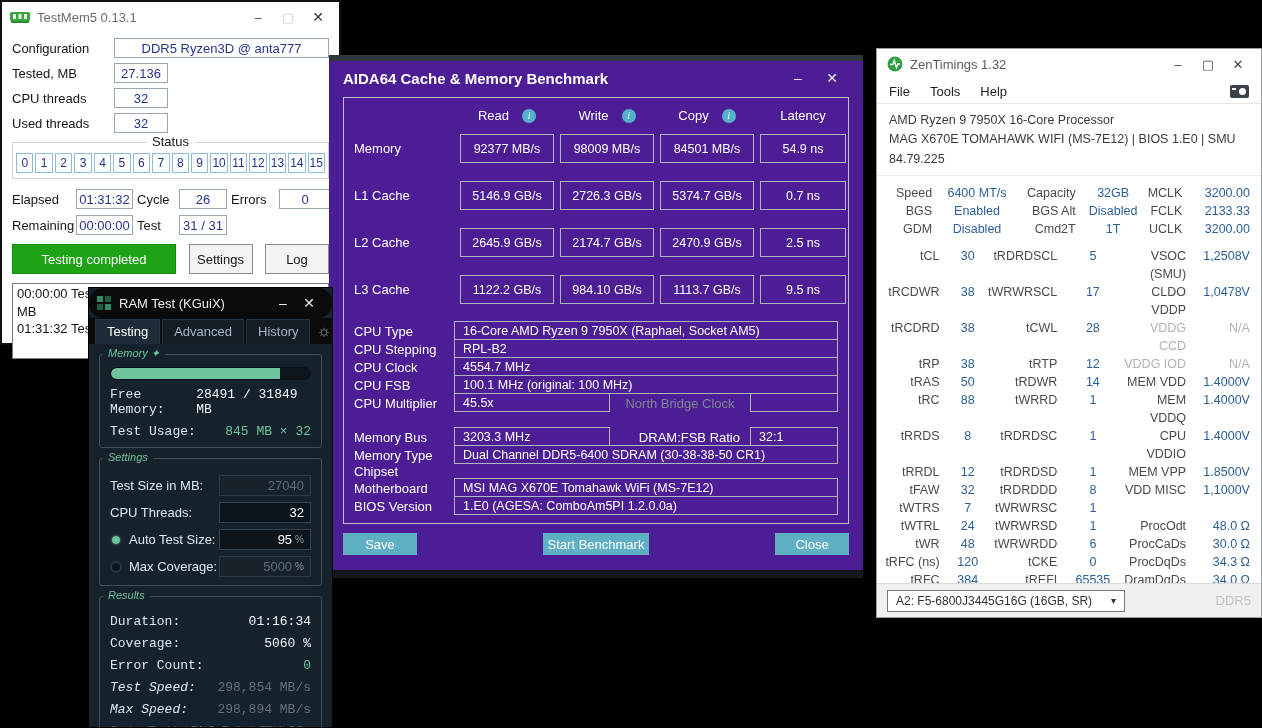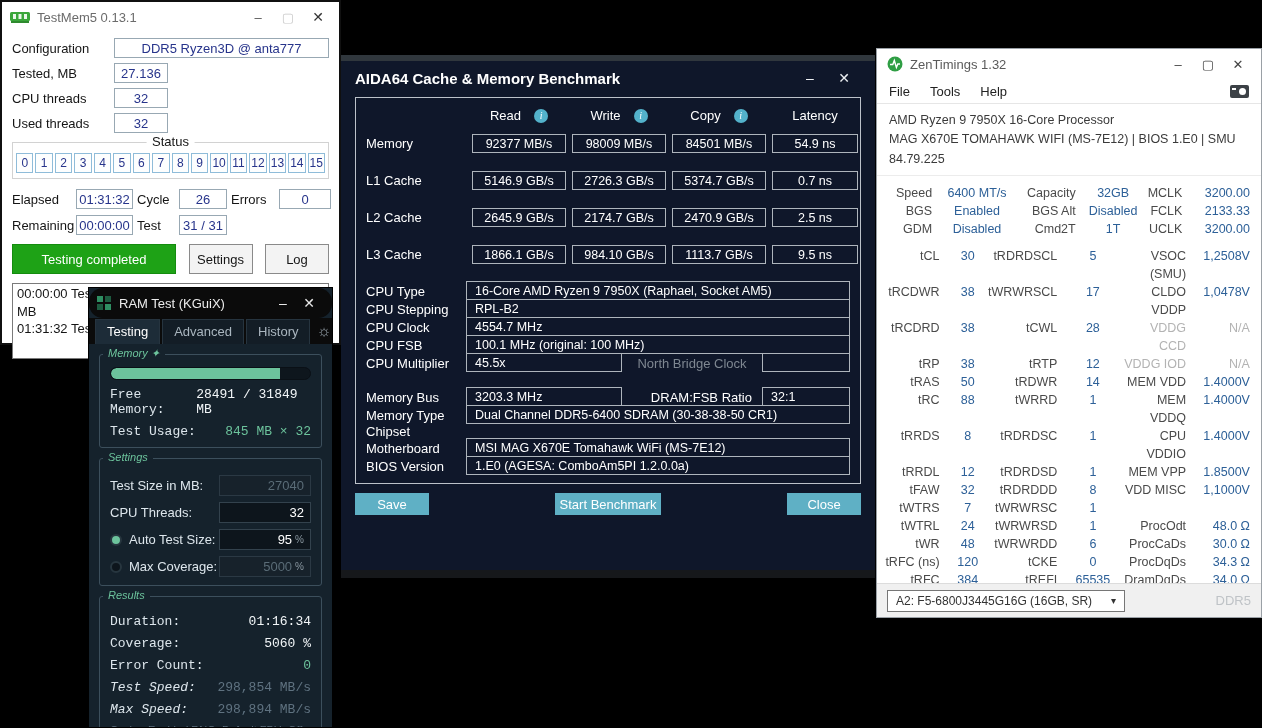--- a/index.html
+++ b/index.html
@@ -61,7 +61,7 @@
   .kg-note { color:#5f7280; font-size:11px; margin-top:7px; }
 
   
-  .ai { position:absolute; left:341px; top:55px; width:534px; height:523px; background:#0f172a; overflow:hidden; }
+  .ai { position:absolute; left:329px; top:55px; width:534px; height:523px; background:#4c1d95; overflow:hidden; }
   .ai-topstrip { height:6px; background:#30373d; }
   .ai-titlebar { height:34px; display:flex; align-items:center; padding:0 14px; }
   .ai-title { font-weight:bold; font-size:15px; color:#fff; flex:1; }

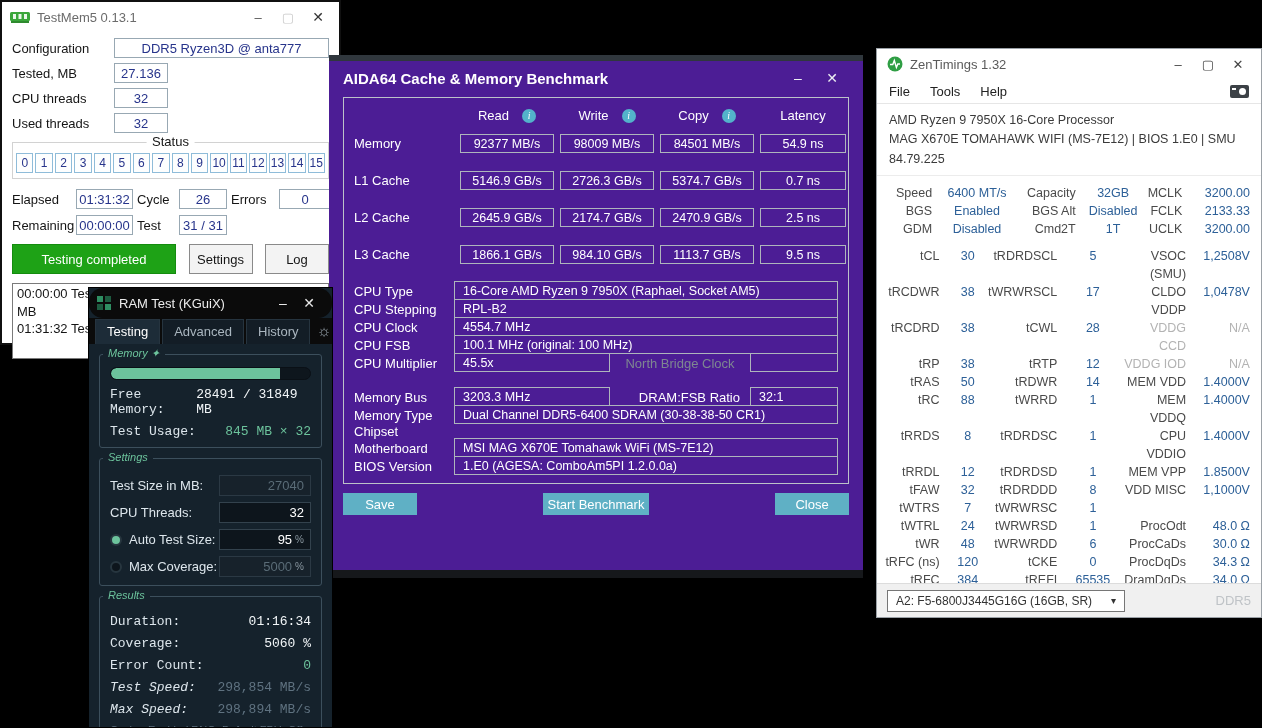--- a/index.html
+++ b/index.html
@@ -72,7 +72,7 @@
   .ai-colhead { display:flex; align-items:center; justify-content:center; gap:13px; color:#fff; font-size:13px; }
   .ai-info { width:14px; height:14px; border-radius:50%; background:#53b2cb; color:#fff; font-size:10px; font-style:italic; font-family:"Liberation Serif", serif; display:flex; align-items:center; justify-content:center; }
   .ai-label { font-size:13px; color:#fff; }
-  .ai-vbox { border:1px solid #aeb5bc; height:19px; display:flex; align-items:center; justify-content:center; font-size:12.5px; color:#fff; }
+  .ai-vbox { border:1px solid #aeb5bc; height:29px; display:flex; align-items:center; justify-content:center; font-size:12.5px; color:#fff; }
   .ai-benchrow { margin-bottom:18px; }
   .ai-wrow { display:grid; grid-template-columns:100px 1fr; align-items:center; }
   .ai-wbox { border:1px solid #aeb5bc; height:19px; display:flex; align-items:center; padding:0 8px; font-size:12.5px; color:#fff; margin-top:-1px; }

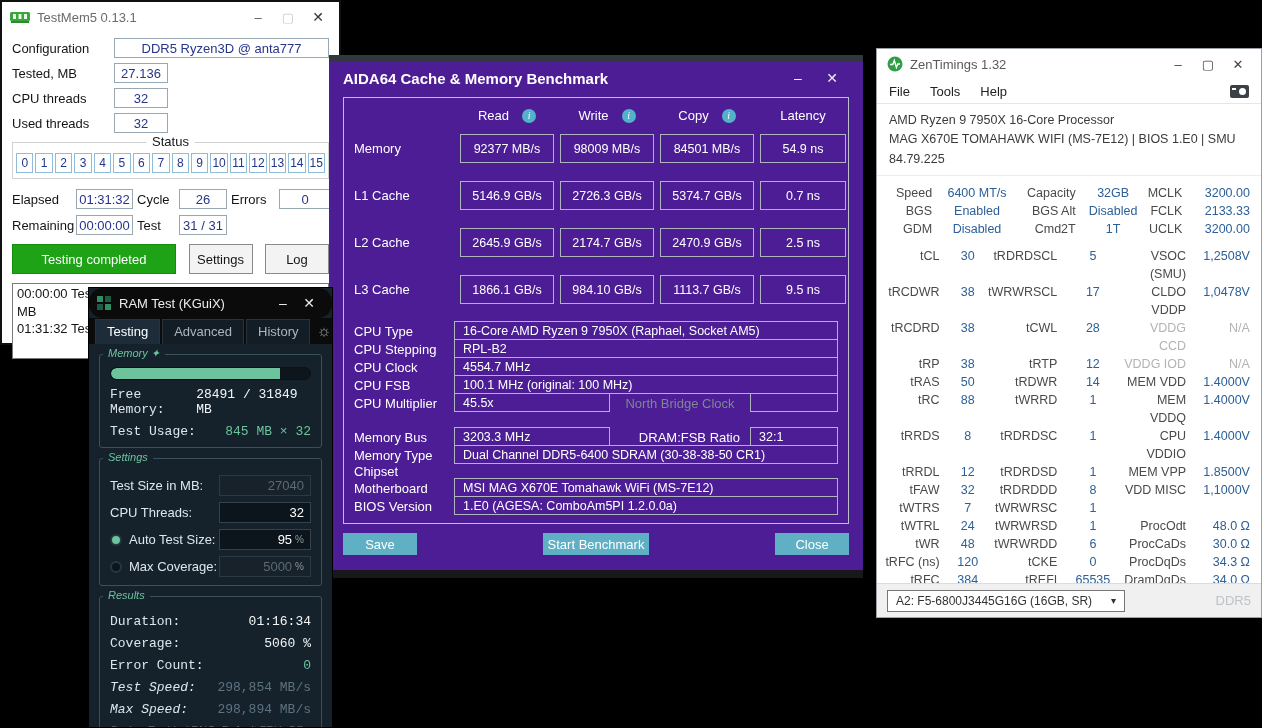--- a/index.html
+++ b/index.html
@@ -268,7 +268,7 @@
 
           <div class="ai-grid ai-benchrow">
             <span class="ai-label">L3 Cache</span>
-            <span class="ai-vbox">1866.1 GB/s</span>
+            <span class="ai-vbox">1122.2 GB/s</span>
             <span class="ai-vbox">984.10 GB/s</span>
             <span class="ai-vbox">1113.7 GB/s</span>
             <span class="ai-vbox">9.5 ns</span>

